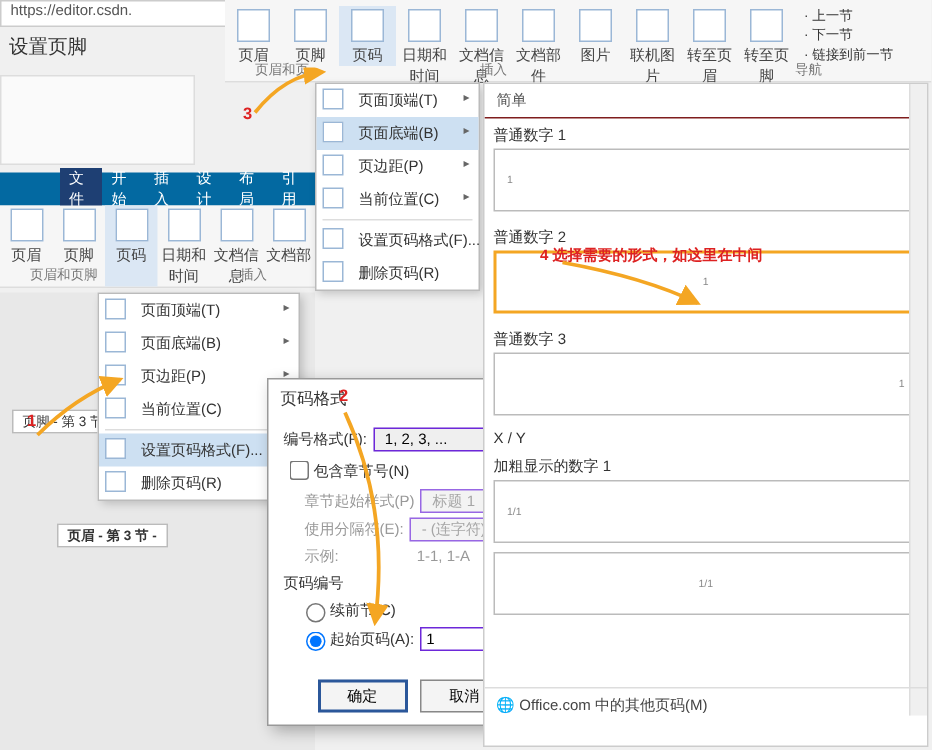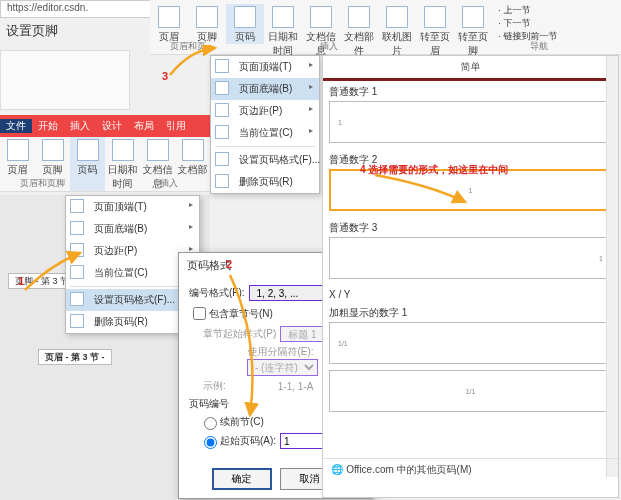--- a/index.html
+++ b/index.html
@@ -85,6 +85,10 @@
     </div>
     <div class="rb">
       <div class="ic"></div>
+      <div>图片</div>
+    </div>
+    <div class="rb">
+      <div class="ic"></div>
       <div>联机图片</div>
     </div>
     <div class="rb">

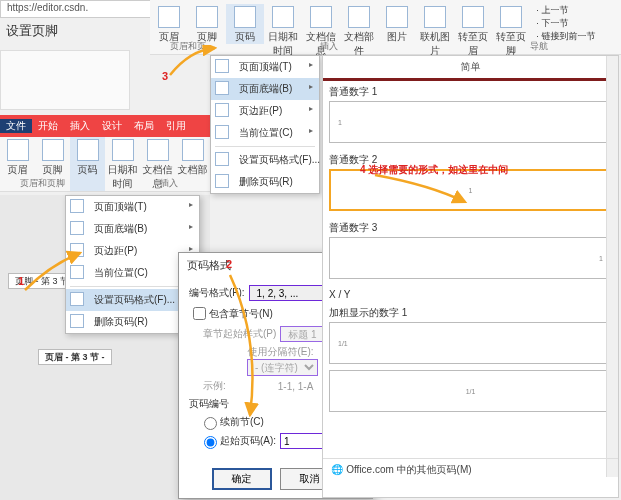--- a/index.html
+++ b/index.html
@@ -39,7 +39,7 @@
   .dlg-btns button.primary { border: 2px solid #2b579a; }
   
   .gallery { position: absolute; top: 55px; left: 322px; right: 2px; bottom: 2px; background: #fff; border: 1px solid #ccc; overflow: hidden; }
-  .ghdr { padding: 4px 8px; font-size: 10px; color: #555; border-bottom: 3px solid #7f1d1d; text-align: center; }
+  .ghdr { padding: 4px 8px; font-size: 10px; color: #555; border-bottom: 1px solid #7f1d1d; }
   .gitem-lbl { font-size: 10px; color: #333; padding: 4px 6px 2px; }
   .gitem { margin: 0 6px 6px; border: 1px solid #bbb; height: 42px; background: #fff; position: relative; display: flex; align-items: center; justify-content: center; font-size: 8px; color: #888; }
   .gitem.sel { border: 2px solid #f4a623; }

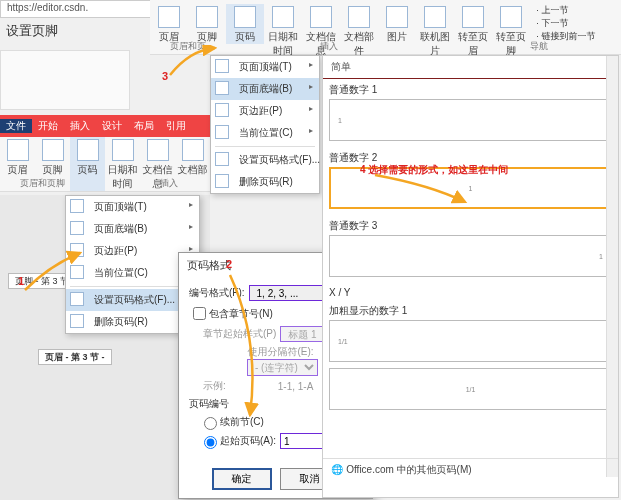--- a/index.html
+++ b/index.html
@@ -13,7 +13,7 @@
   .rb.sel { background: #dbe7f4; }
   .rgroup { position: absolute; bottom: 1px; font-size: 9px; color: #777; }
   
-  .blue-ribbon { position: absolute; top: 115px; left: 0; width: 210px; background: #ef4444; color: #fff; height: 22px; display: flex; align-items: center; font-size: 10px; }
+  .blue-ribbon { position: absolute; top: 115px; left: 0; width: 210px; background: #0369a1; color: #fff; height: 22px; display: flex; align-items: center; font-size: 10px; padding-left: 40px; }
   .blue-ribbon span { padding: 0 6px; }
   .file-btn { background: #1e3f73; padding: 3px 6px; }
   .ribbon2 { position: absolute; top: 137px; left: 0; width: 210px; height: 55px; background: #f6f6f6; border-bottom: 1px solid #ddd; display: flex; }

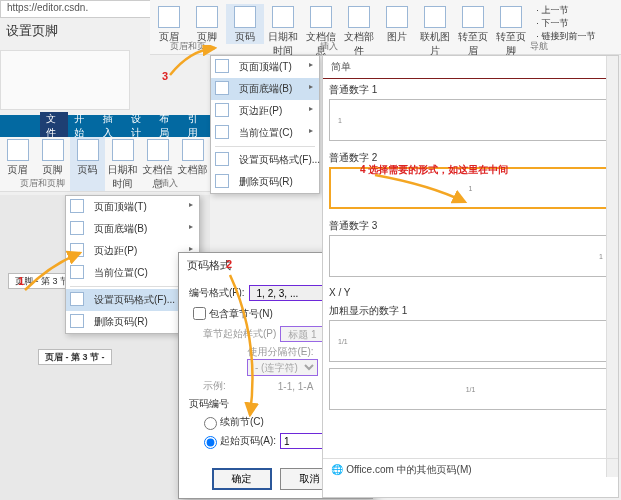--- a/index.html
+++ b/index.html
@@ -193,7 +193,7 @@
       <label>章节起始样式(P)</label>
       <select disabled=""><option>标题 1</option></select>
     </div>
-    <div class="row" style="padding-left:14px; color:#999;flex-direction:column;">
+    <div class="row" style="padding-left:14px; color:#999;">
       <label>使用分隔符(E):</label>
       <select disabled=""><option>- (连字符)</option></select>
     </div>

